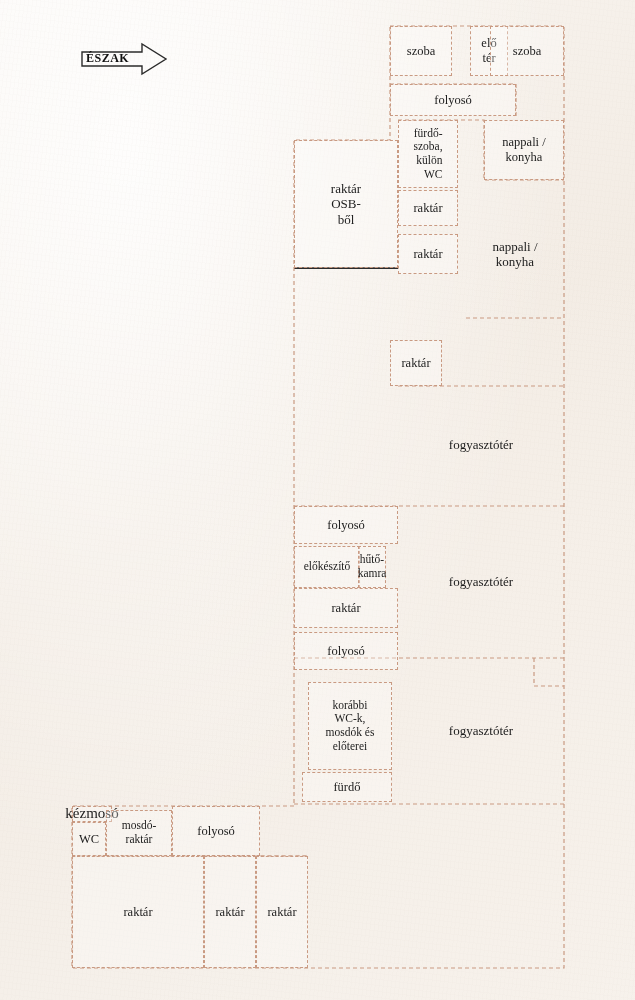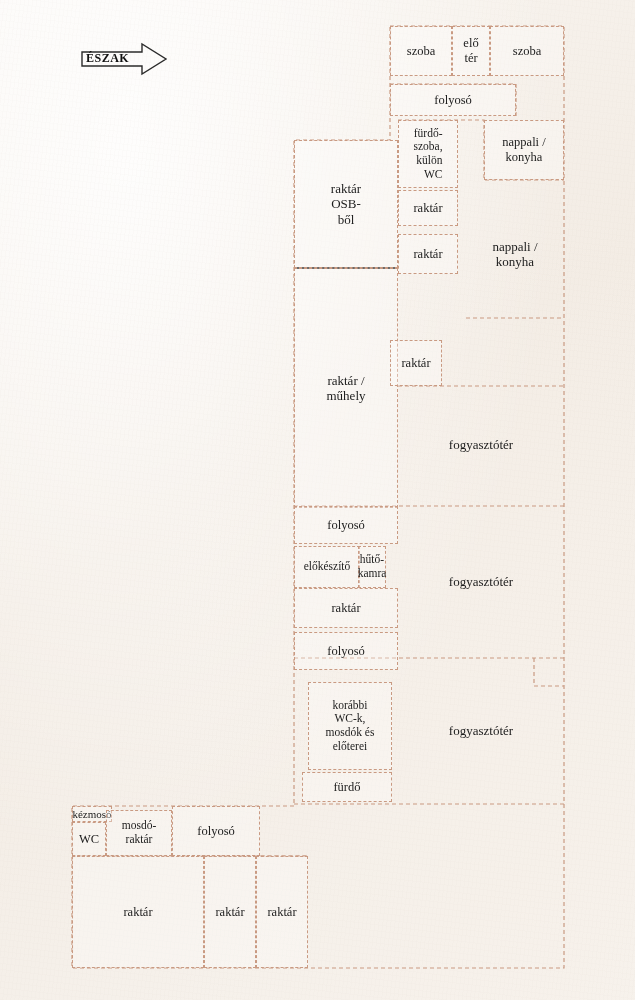--- a/index.html
+++ b/index.html
@@ -114,7 +114,7 @@
   <div class="room" style="left:390px; top:26px; width:62px; height:50px;">
       <span class="lbl">szoba</span>
     </div>
-  <div class="room" style="left:452px; top:26px; width:38px; height:50px;">
+  <div class="room" style="left:470px; top:26px; width:38px; height:50px;">
       <span class="lbl">elő
 tér</span>
     </div>

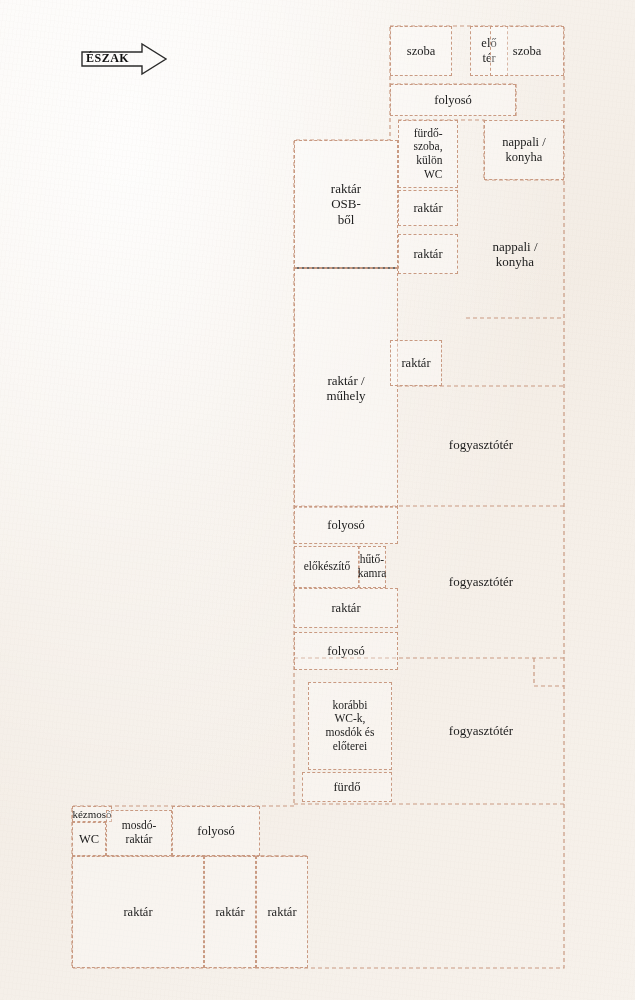--- a/index.html
+++ b/index.html
@@ -155,10 +155,6 @@
 konyha</span>
     </div>
 
-  <div class="room" style="left:294px; top:268px; width:104px; height:240px;">
-      <span class="lbl big">raktár /
-műhely</span>
-    </div>
 
   <div class="room" style="left:390px; top:340px; width:52px; height:46px;">
       <span class="lbl">raktár</span>

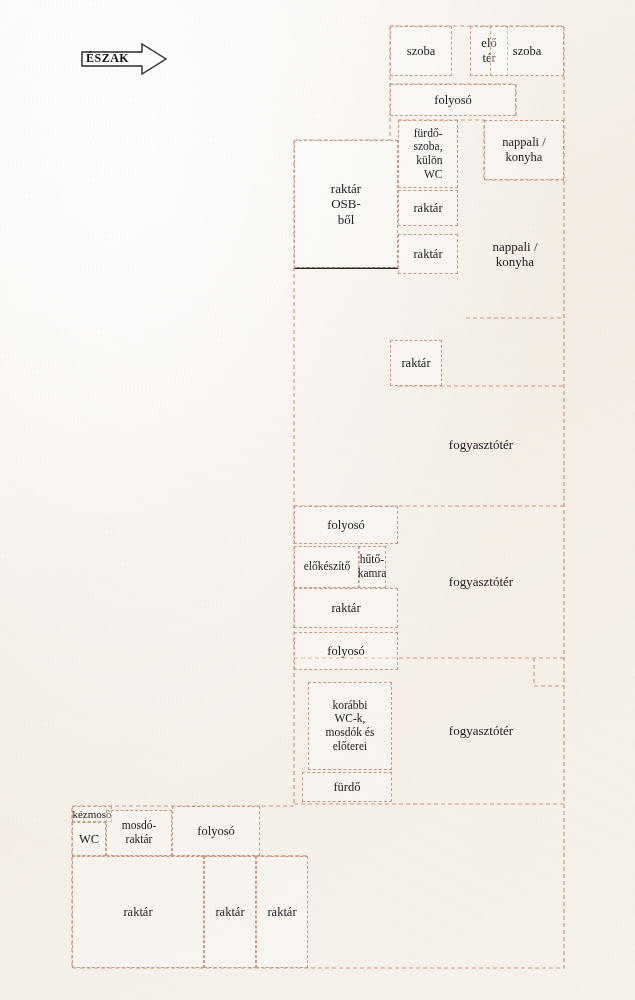--- a/index.html
+++ b/index.html
@@ -51,7 +51,7 @@
     display: block;
     white-space: pre-line;
   }
-  .small { font-size: 11px; }
+  .small { font-size: 15px; }
   .med { font-size: 11.5px; }
   .big { font-size: 13px; }
 

